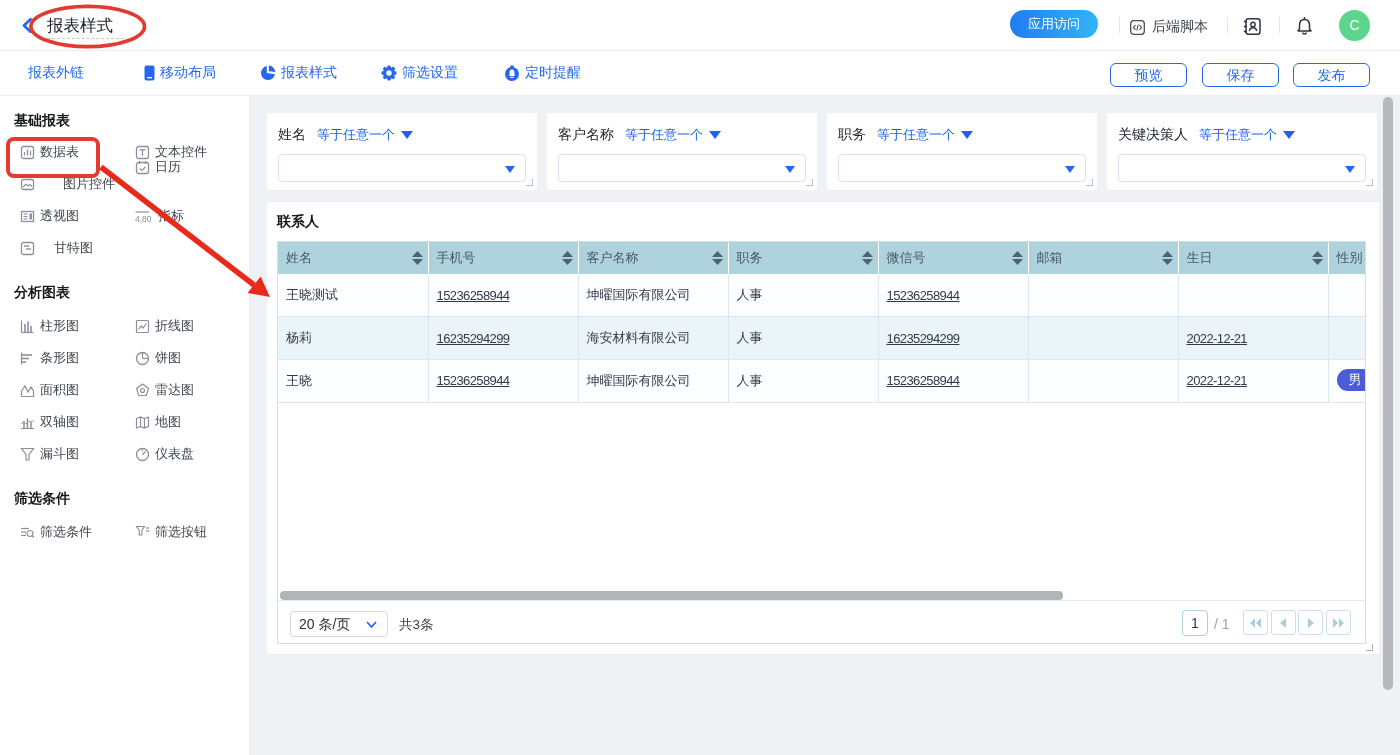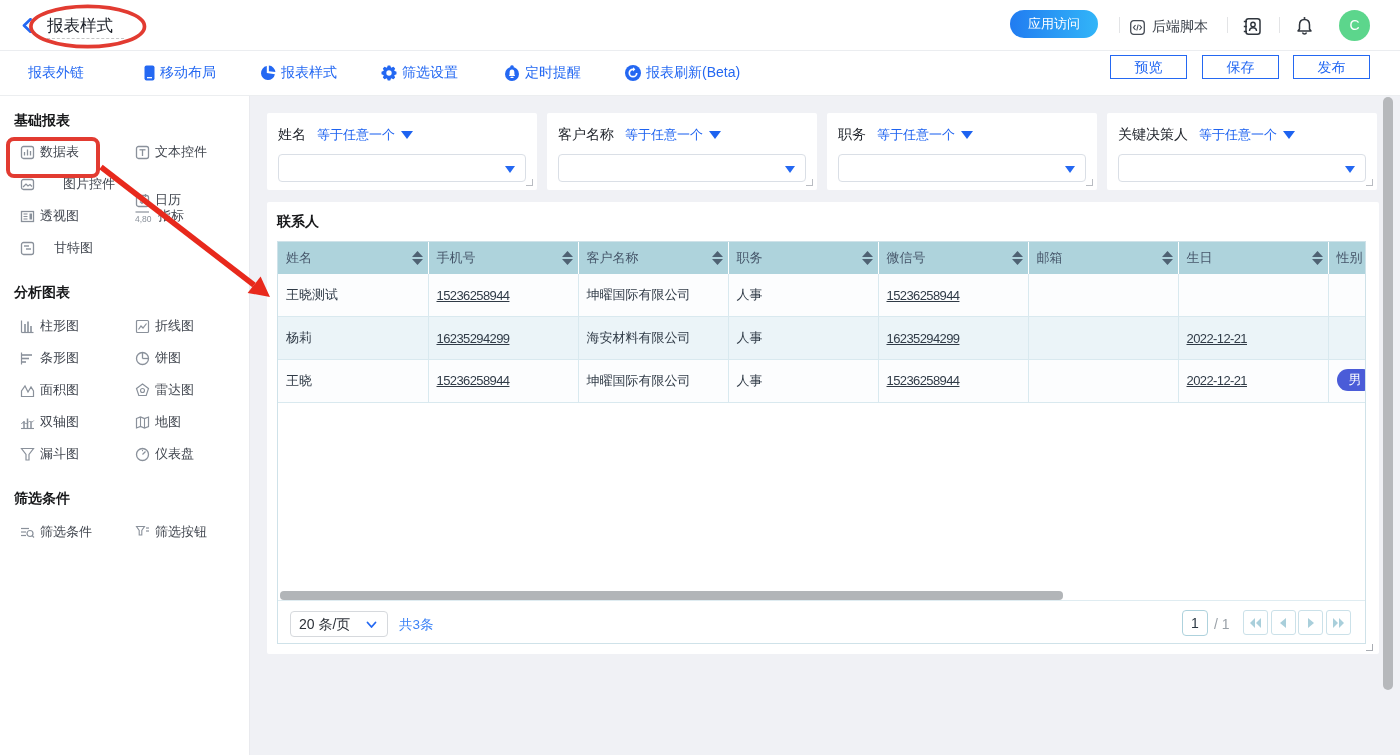--- a/index.html
+++ b/index.html
@@ -125,13 +125,6 @@
           <line x1="7.1" y1="12.4" x2="8.9" y2="12.4" stroke="#fff" stroke-width="1.4" stroke-linecap="round"></line>
         </svg>
       </span>定时提醒</div>
-  <div class="titem" style="left:625px"><span id="icoRefresh">
-        <svg width="16" height="16" viewBox="0 0 16 16" style="display:block">
-          <circle cx="8" cy="8" r="8" fill="#2468f2"></circle>
-          <path d="M11.7 8 A3.7 3.7 0 1 1 8 4.3" fill="none" stroke="#fff" stroke-width="1.7"></path>
-          <polygon points="8,2.2 8,6.4 10.4,4.3" fill="#fff"></polygon>
-        </svg>
-      </span>报表刷新(Beta)</div>
   <div class="tbtn" style="left:1110px">预览</div>
   <div class="tbtn" style="left:1202px">保存</div>
   <div class="tbtn" style="left:1293px">发布</div>

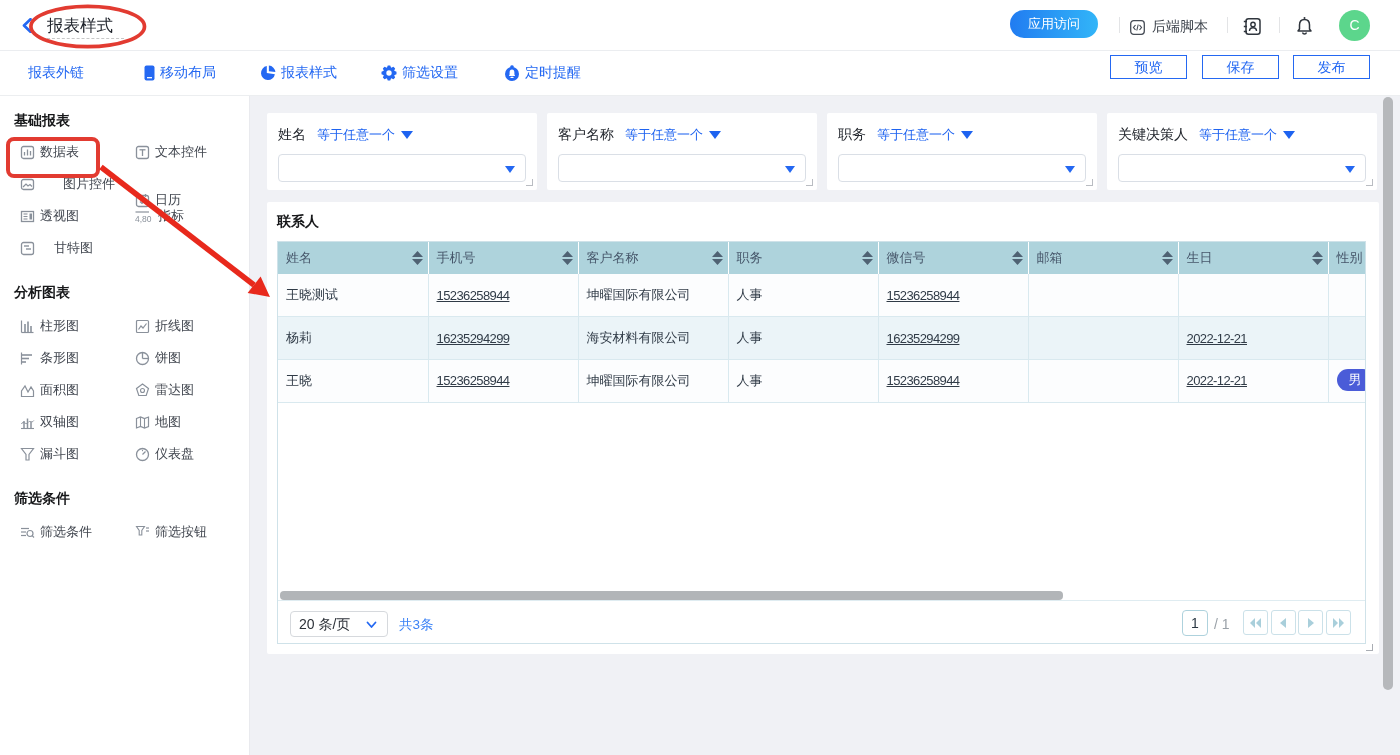--- a/index.html
+++ b/index.html
@@ -20,7 +20,7 @@
 
 #toolbar { left:0; top:51px; width:1400px; height:45px; background:#fff; border-bottom:1px solid #eceef0; }
 .titem { position:absolute; top:0; height:44px; display:flex; align-items:center; gap:5px; color:#2468f2; font-size:14px; }
-.tbtn { position:absolute; top:4px; width:77px; height:24px; border:1px solid #2468f2; border-radius:0; color:#2468f2; font-size:14px; text-align:center; line-height:22px; background:#fff; }
+.tbtn { position:absolute; top:12px; width:77px; height:24px; border:1px solid #2468f2; border-radius:6px; color:#2468f2; font-size:14px; text-align:center; line-height:22px; background:#fff; }
 
 
 #sidebar { left:0; top:96px; width:250px; height:659px; background:#fff; border-right:1px solid #e9eaee; }

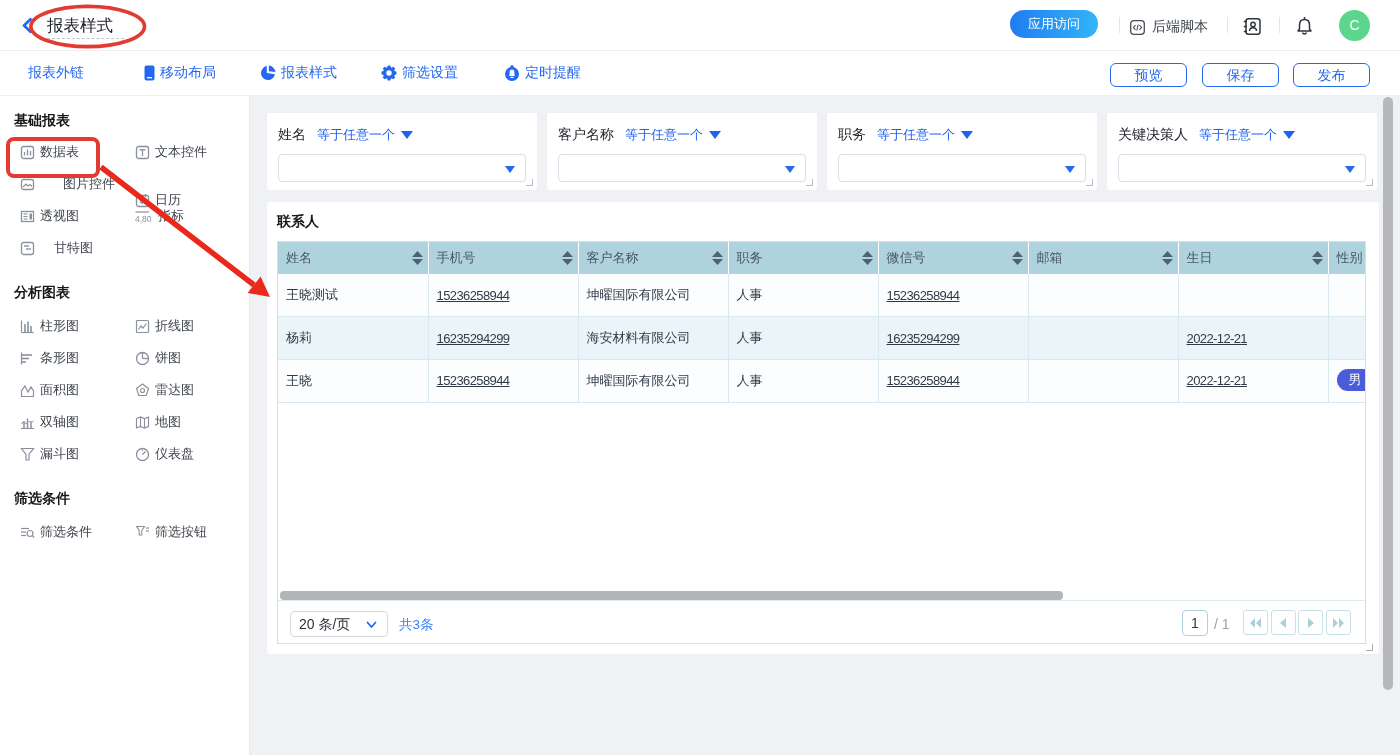--- a/index.html
+++ b/index.html
@@ -157,7 +157,7 @@
       </svg>
       <span>图片控件</span>
     </div>
-    <div class="sitem" style="left: 135px; top: 191px;">
+    <div class="sitem" style="left: 135px; top: 158px;">
       <svg width="15" height="15" viewBox="0 0 15 15">
         <rect x="1.5" y="2.5" width="12" height="11" rx="2" fill="none" stroke="#8a919b" stroke-width="1.3"></rect>
         <line x1="4.5" y1="1" x2="4.5" y2="4" stroke="#8a919b" stroke-width="1.3"></line>

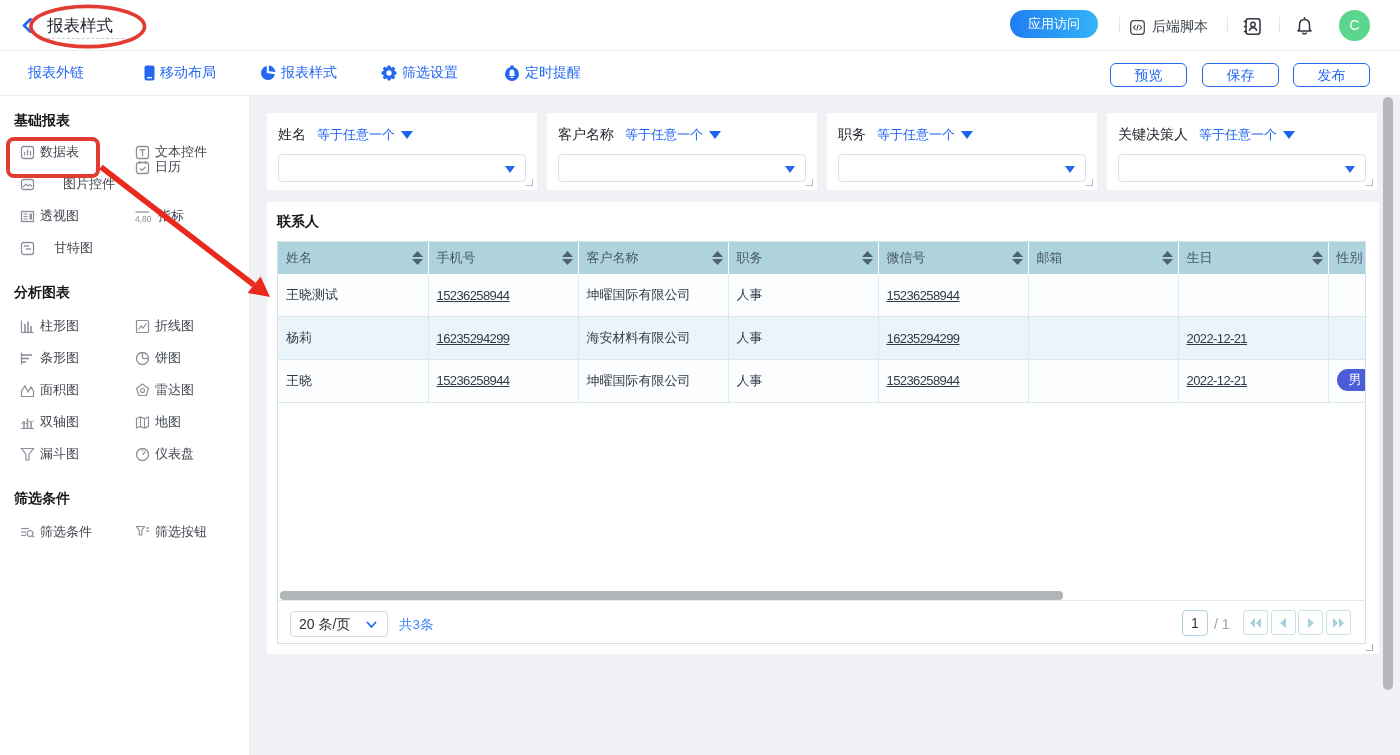--- a/index.html
+++ b/index.html
@@ -51,7 +51,7 @@
 #hscroll { left:2px; top:349px; width:783px; height:9px; border-radius:4px; background:#b2b5b8; }
 #pgrow { left:0; top:359px; width:1087px; height:42px; }
 #psel { position:absolute; left:12px; top:10px; width:98px; height:26px; border:1px solid #d6d9dd; border-radius:4px; font-size:14px; color:#2c3138; line-height:24px; padding-left:8px; }
-#ptotal { position:absolute; left:121px; top:15px; font-size:13.5px; color:#3b82f6; }
+#ptotal { position:absolute; left:121px; top:15px; font-size:13.5px; color:#404040; }
 #pnum { position:absolute; left:904px; top:9px; width:26px; height:26px; border:1px solid #aed2dd; border-radius:4px; text-align:center; line-height:24px; font-size:14px; color:#2c3844; }
 #pslash { position:absolute; left:936px; top:15px; font-size:14px; color:#9aa1a8; }
 .pbtn { position:absolute; top:9px; width:25px; height:25px; border:1px solid #cbe1e9; border-radius:3px; background:#fff; display:flex; align-items:center; justify-content:center; }

